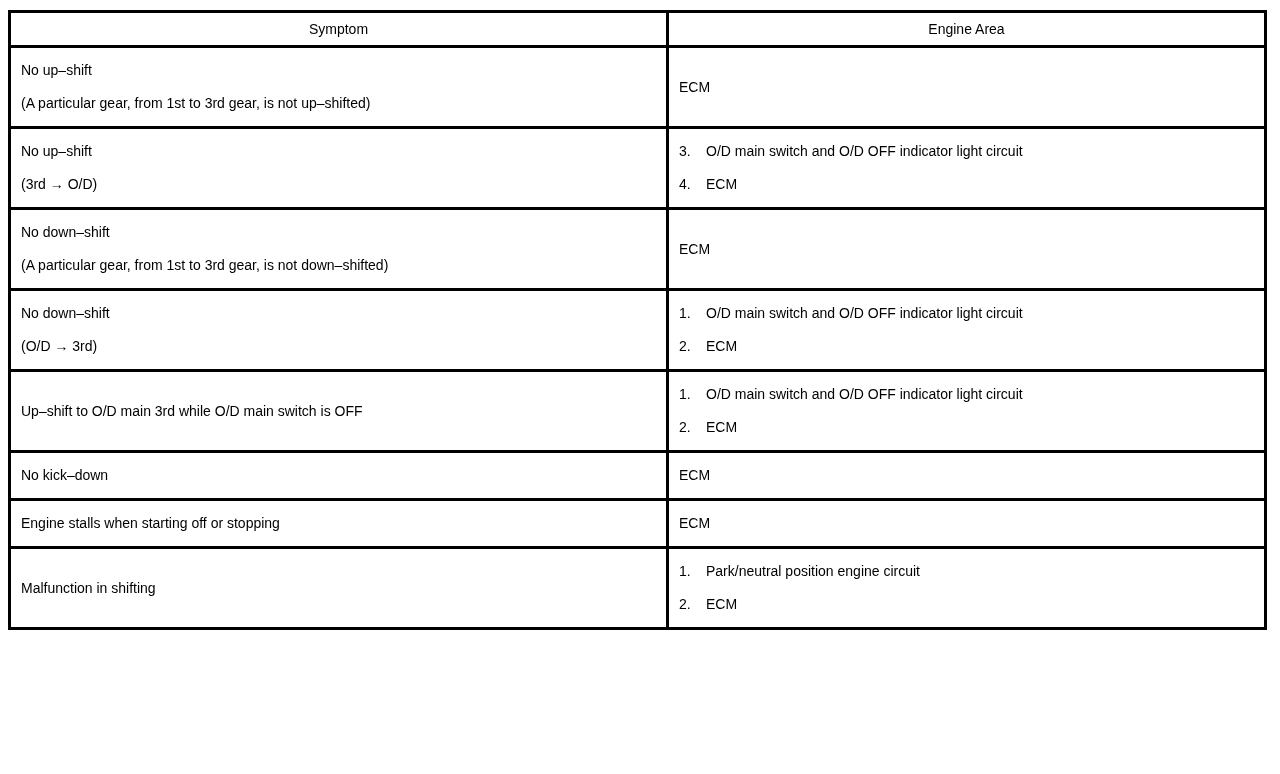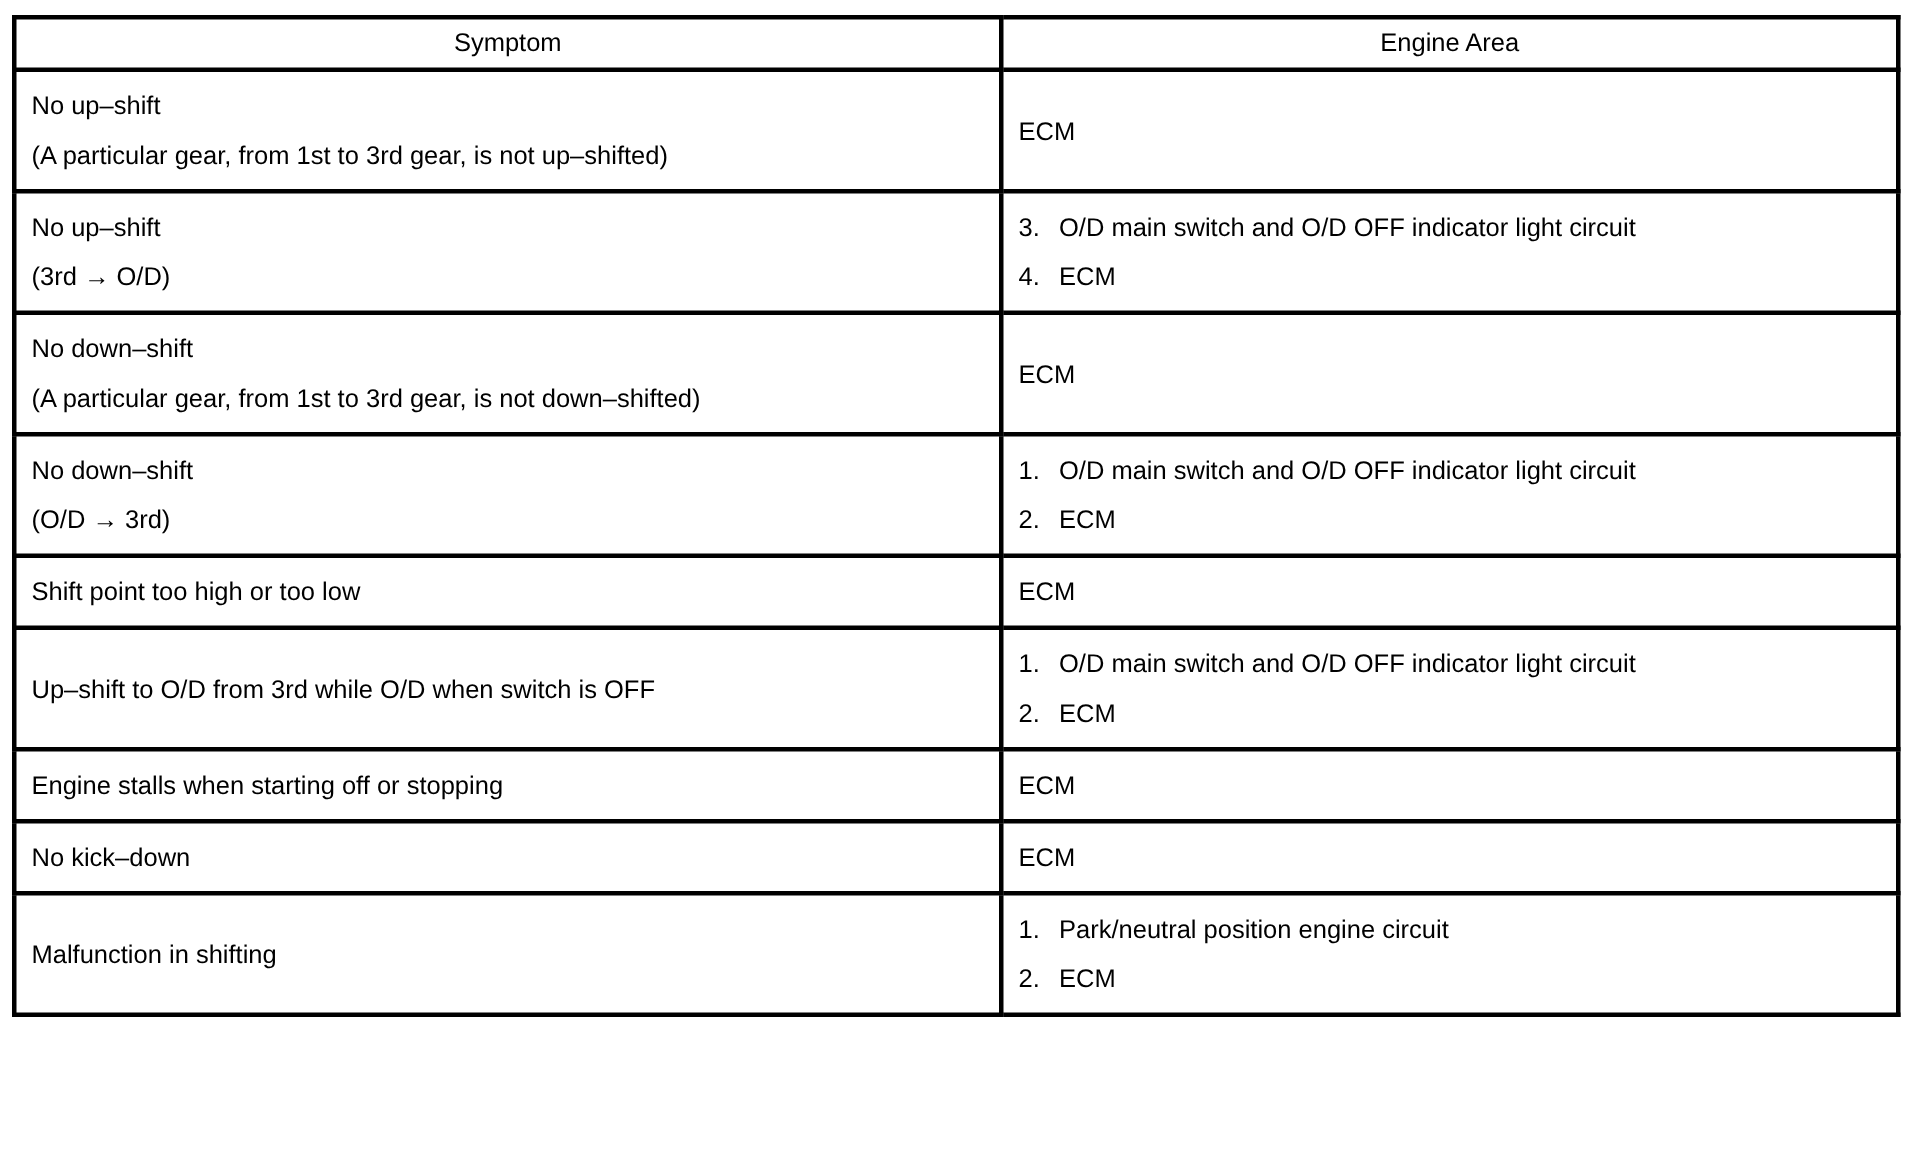--- a/index.html
+++ b/index.html
@@ -26,7 +26,7 @@
   table.diag th,
   table.diag td {
     border: 3px solid #000000;
-    font-size: 17px;
+    font-size: 14px;
     color: #000000;
     background: #ffffff;
   }

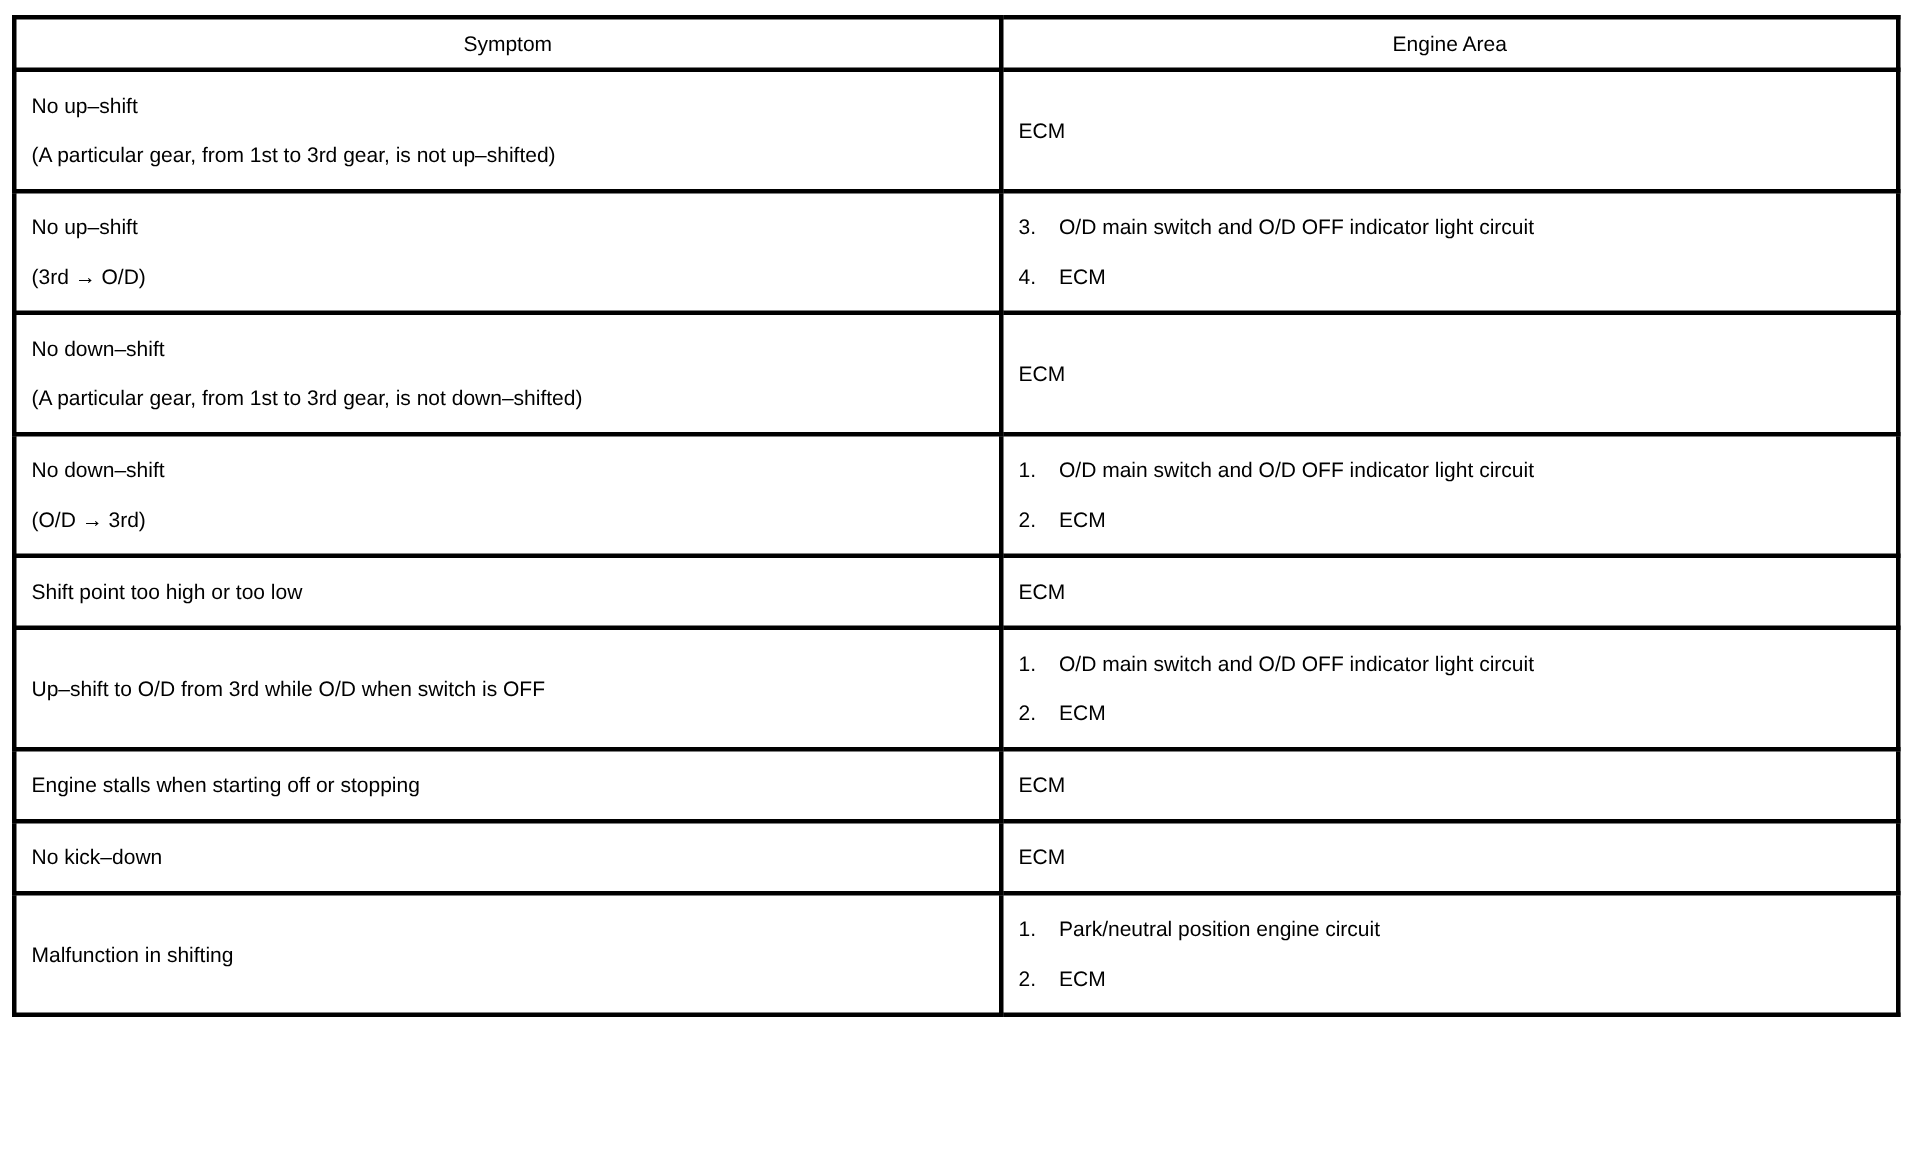--- a/index.html
+++ b/index.html
@@ -106,14 +106,6 @@
           <div class="line"><span class="num">2.</span><span>ECM</span></div>
         </td>
       </tr>
-      <tr class="short">
-        <td>
-          <div class="line">Shift point too high or too low</div>
-        </td>
-        <td>
-          <div class="line"><span>ECM</span></div>
-        </td>
-      </tr>
       <tr class="tall">
         <td>
           <div class="line">Up–shift to O/D from 3rd while O/D when switch is OFF</div>

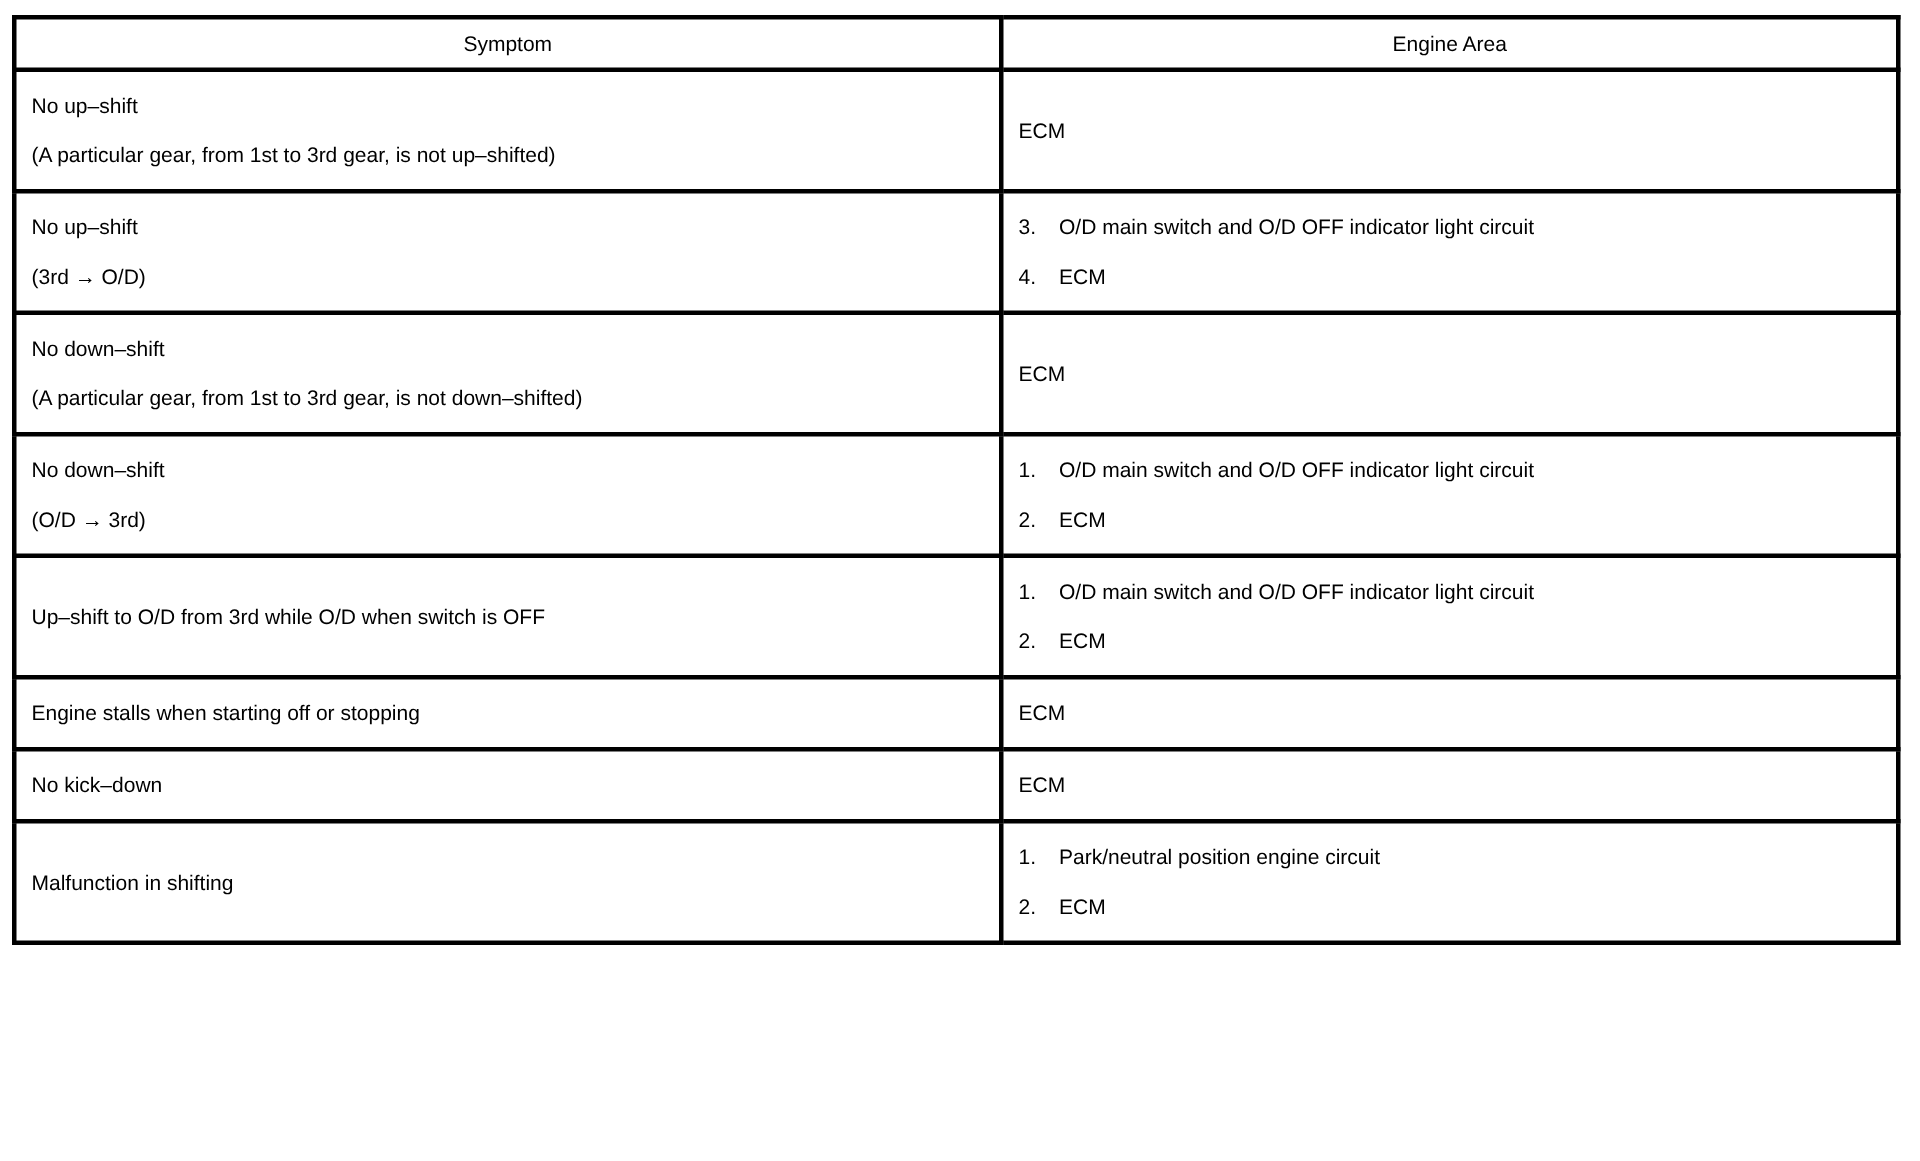--- a/index.html
+++ b/index.html
@@ -108,7 +108,7 @@
       </tr>
       <tr class="tall">
         <td>
-          <div class="line">Up–shift to O/D from 3rd while O/D when switch is OFF</div>
+          <div class="line">Up–shift to O/D main 3rd while O/D main switch is OFF</div>
         </td>
         <td>
           <div class="line"><span class="num">1.</span><span>O/D main switch and O/D OFF indicator light circuit</span></div>

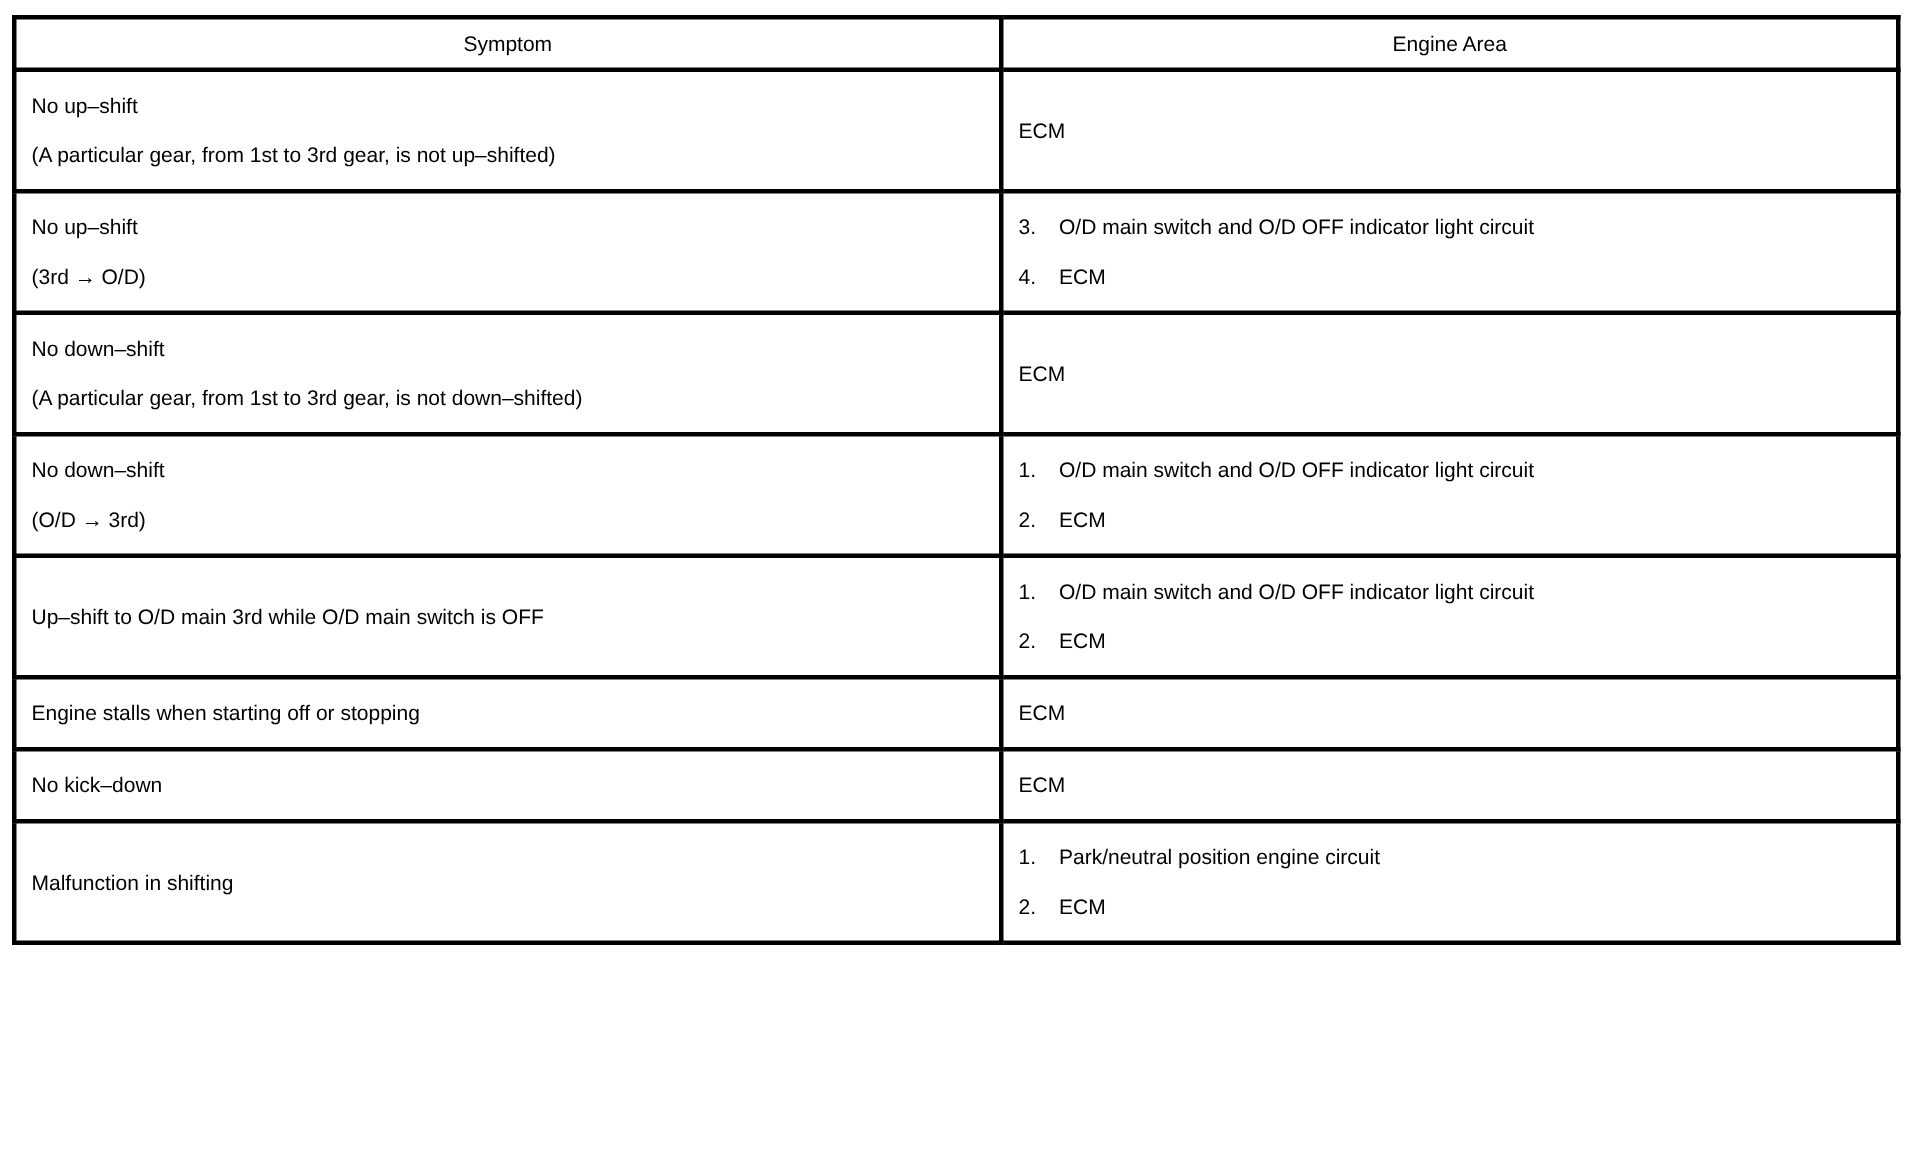--- a/index.html
+++ b/index.html
@@ -117,7 +117,7 @@
       </tr>
       <tr class="short">
         <td>
-          <div class="line">Engine stalls when starting off or stopping</div>
+          <div class="line">No kick–down</div>
         </td>
         <td>
           <div class="line"><span>ECM</span></div>
@@ -125,7 +125,7 @@
       </tr>
       <tr class="short">
         <td>
-          <div class="line">No kick–down</div>
+          <div class="line">Engine stalls when starting off or stopping</div>
         </td>
         <td>
           <div class="line"><span>ECM</span></div>

